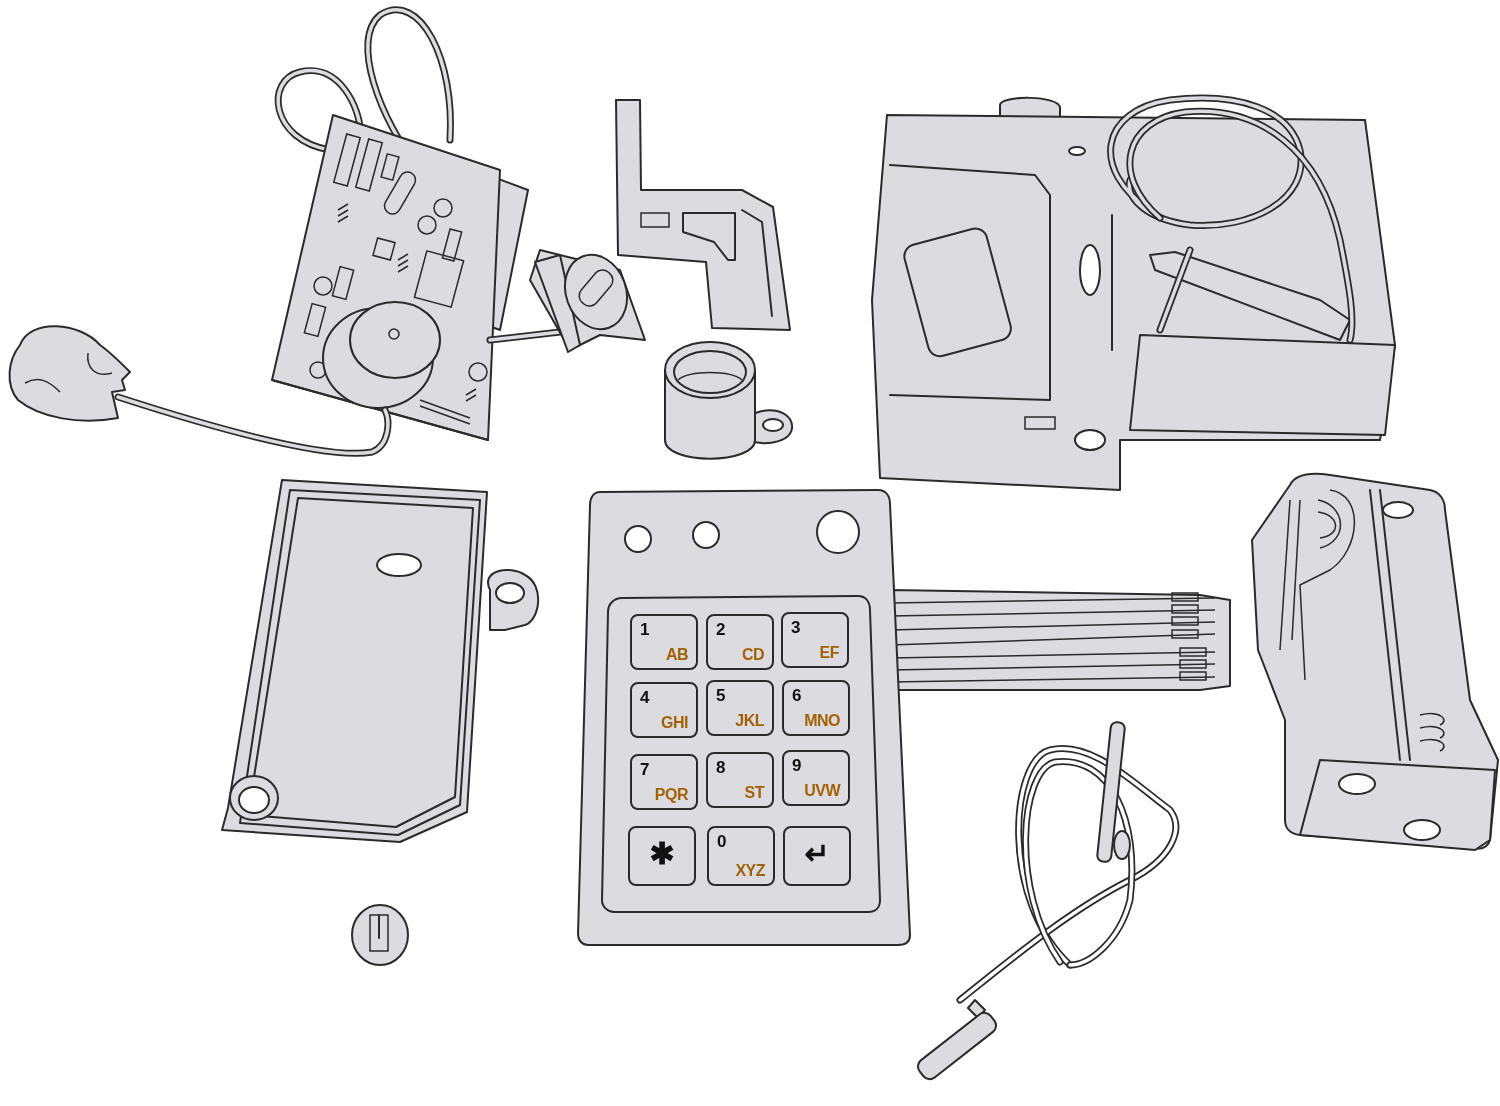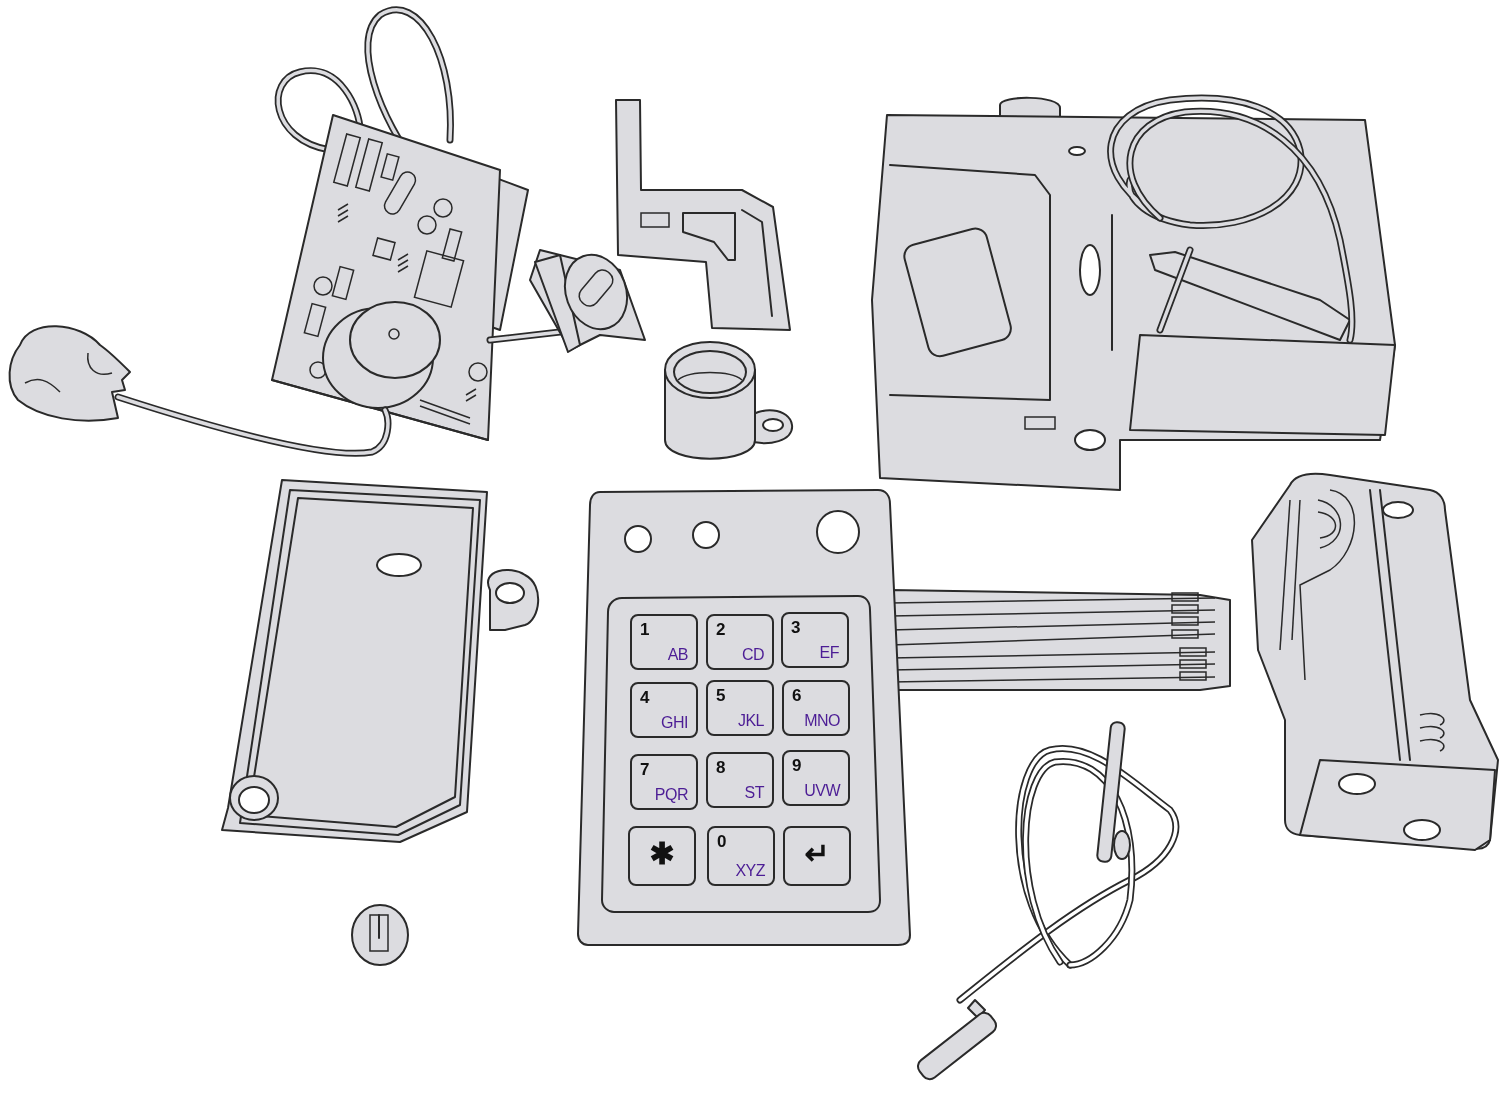--- a/index.html
+++ b/index.html
@@ -19,7 +19,7 @@
     cursor: pointer;
   }
   .key .num { position: absolute; left: 8px; top: 4px; font-weight: bold; font-size: 17px; color: #111; }
-  .key .let { position: absolute; right: 8px; bottom: 4px; font-weight: normal; font-size: 16px; color: #4c1d95; letter-spacing: -0.5px; }
+  .key .let { position: absolute; right: 8px; bottom: 4px; font-weight: bold; font-size: 16px; color: #a16207; letter-spacing: -0.5px; }
   .key .sym { position: absolute; left: 0; right: 0; top: 8px; text-align: center; font-weight: bold; font-size: 30px; color: #111; }
 </style>
 </head>

